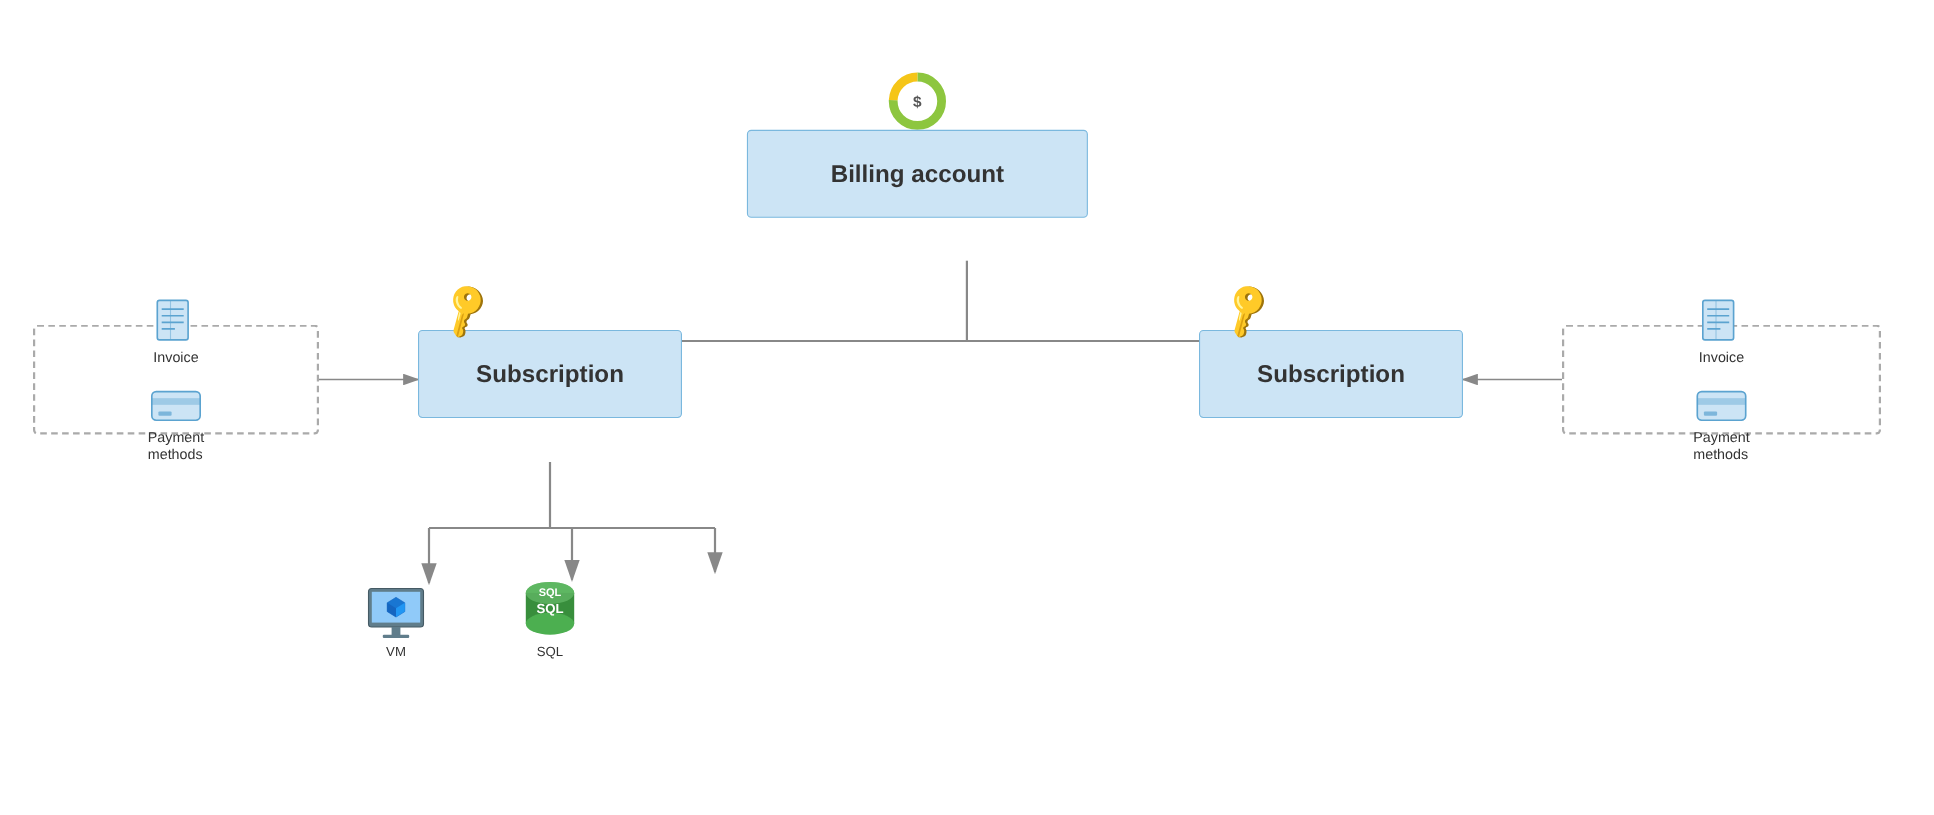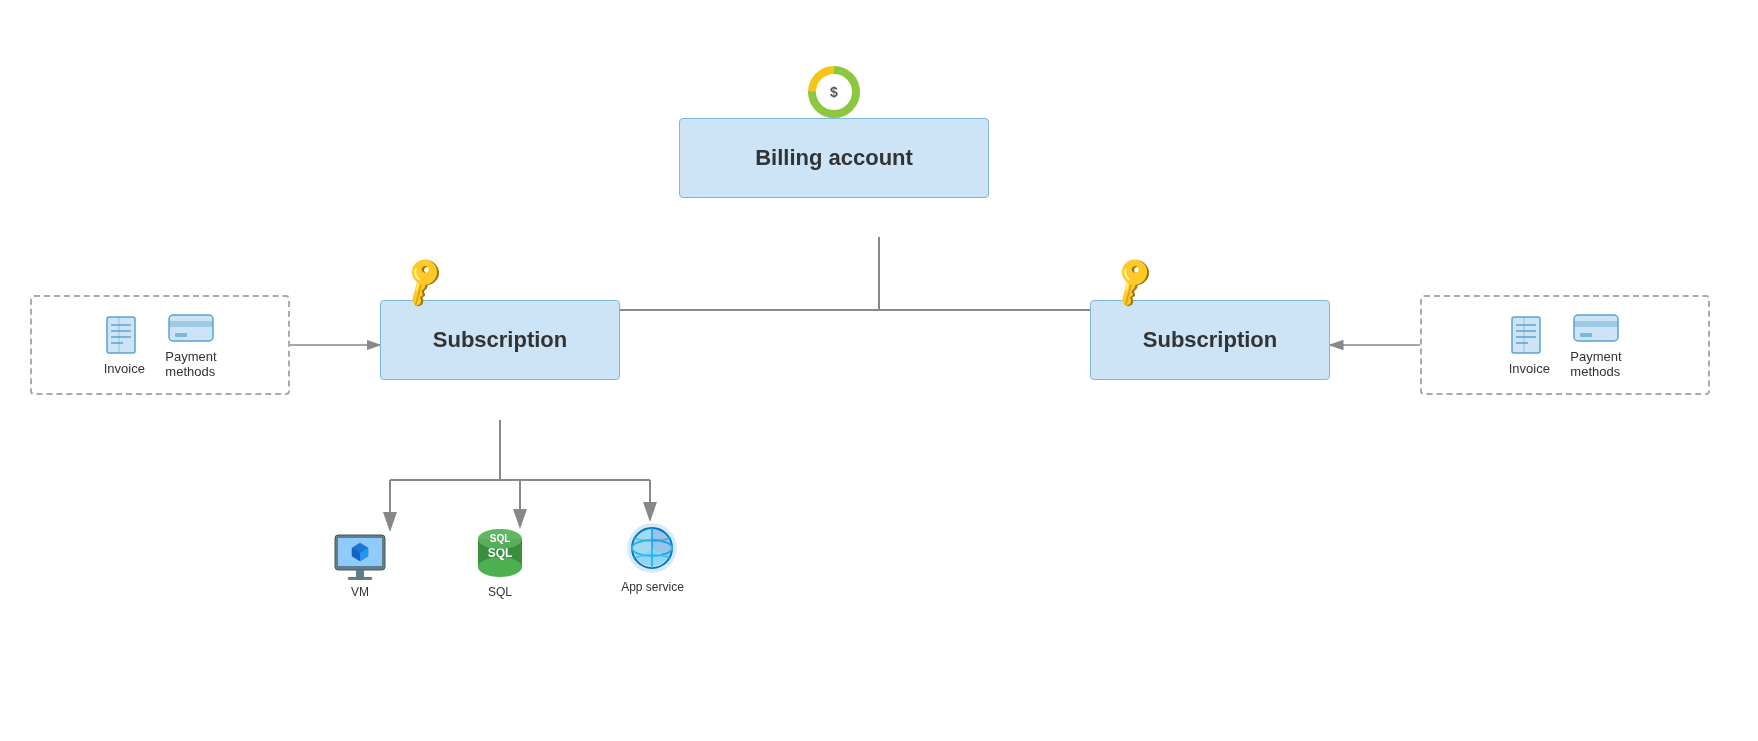--- a/index.html
+++ b/index.html
@@ -127,6 +127,7 @@
       gap: 20px;
       padding: 12px 16px;
       z-index: 2;
+      flex-direction: column;
     }
 
     .dashed-left {

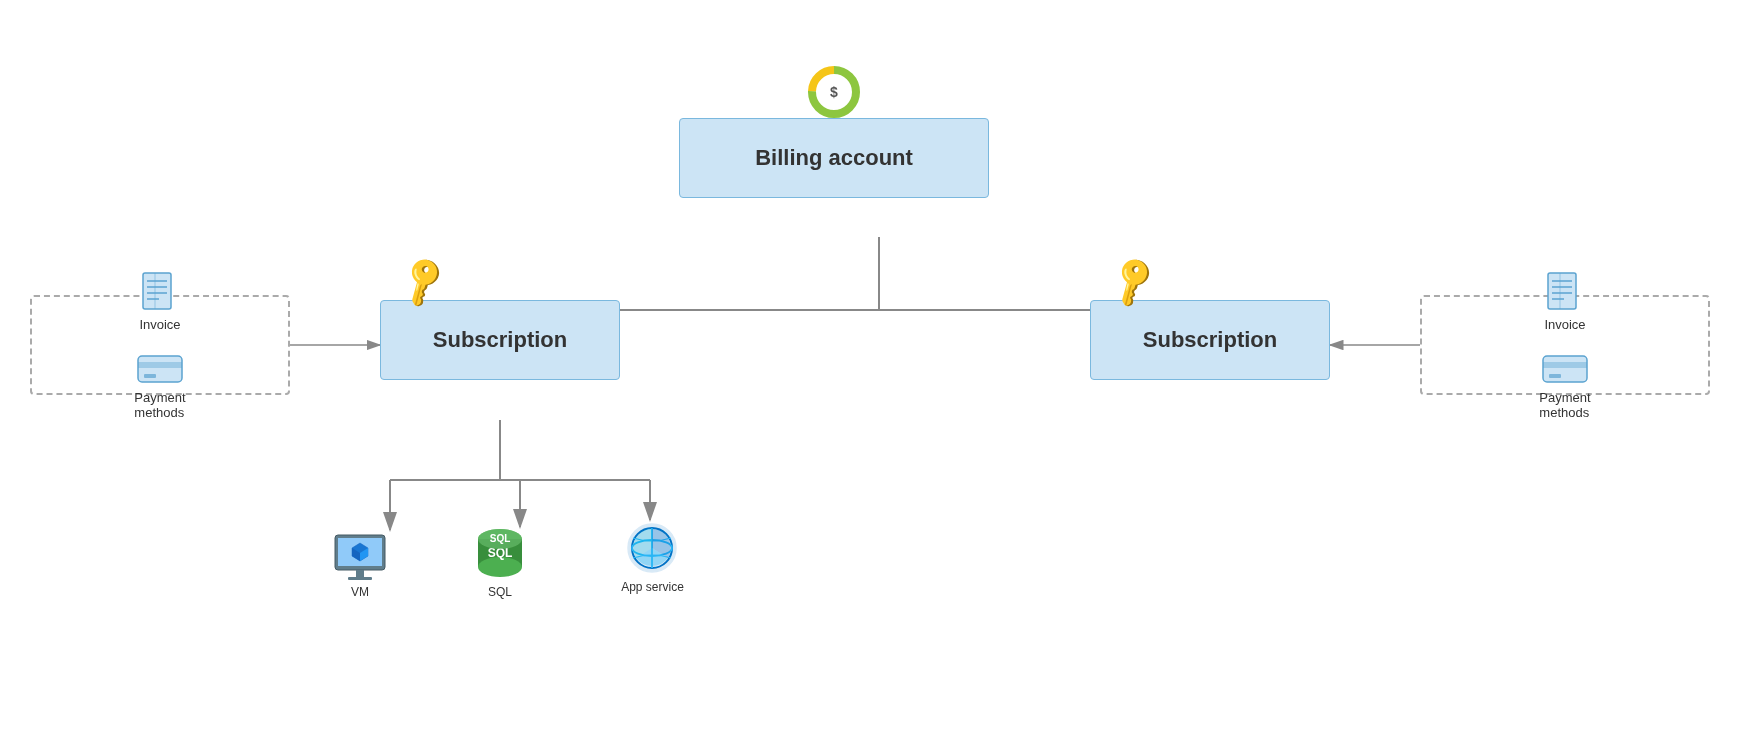--- a/index.html
+++ b/index.html
@@ -329,26 +329,6 @@
     <span class="resource-label">SQL</span>
   </div>
 
-  <div class="resource-node appservice-node">
-    <svg width="65" height="60" viewBox="0 0 65 60">
-
-      <circle cx="32" cy="28" r="24" fill="#0072c6" opacity="0.15" stroke="#0072c6" stroke-width="1.5"></circle>
-
-      <circle cx="32" cy="28" r="20" fill="none" stroke="#0072c6" stroke-width="2"></circle>
-
-      <ellipse cx="32" cy="28" rx="20" ry="8" fill="none" stroke="#29b6f6" stroke-width="1.8"></ellipse>
-
-      <line x1="32" y1="8" x2="32" y2="48" stroke="#29b6f6" stroke-width="1.8"></line>
-
-      <path d="M13,18 Q32,24 51,18" fill="none" stroke="#29b6f6" stroke-width="1.2"></path>
-      <path d="M13,38 Q32,32 51,38" fill="none" stroke="#29b6f6" stroke-width="1.2"></path>
-
-      <path d="M32,28 L32,8 A20,20 0 0,1 48,38 Z" fill="#0072c6" opacity="0.3"></path>
-      <path d="M32,28 L48,38 A20,20 0 0,1 16,38 Z" fill="#29b6f6" opacity="0.4"></path>
-      <path d="M32,28 L16,38 A20,20 0 0,1 32,8 Z" fill="#00b4d8" opacity="0.25"></path>
-    </svg>
-    <span class="resource-label">App service</span>
-  </div>
 
 </div>
 

